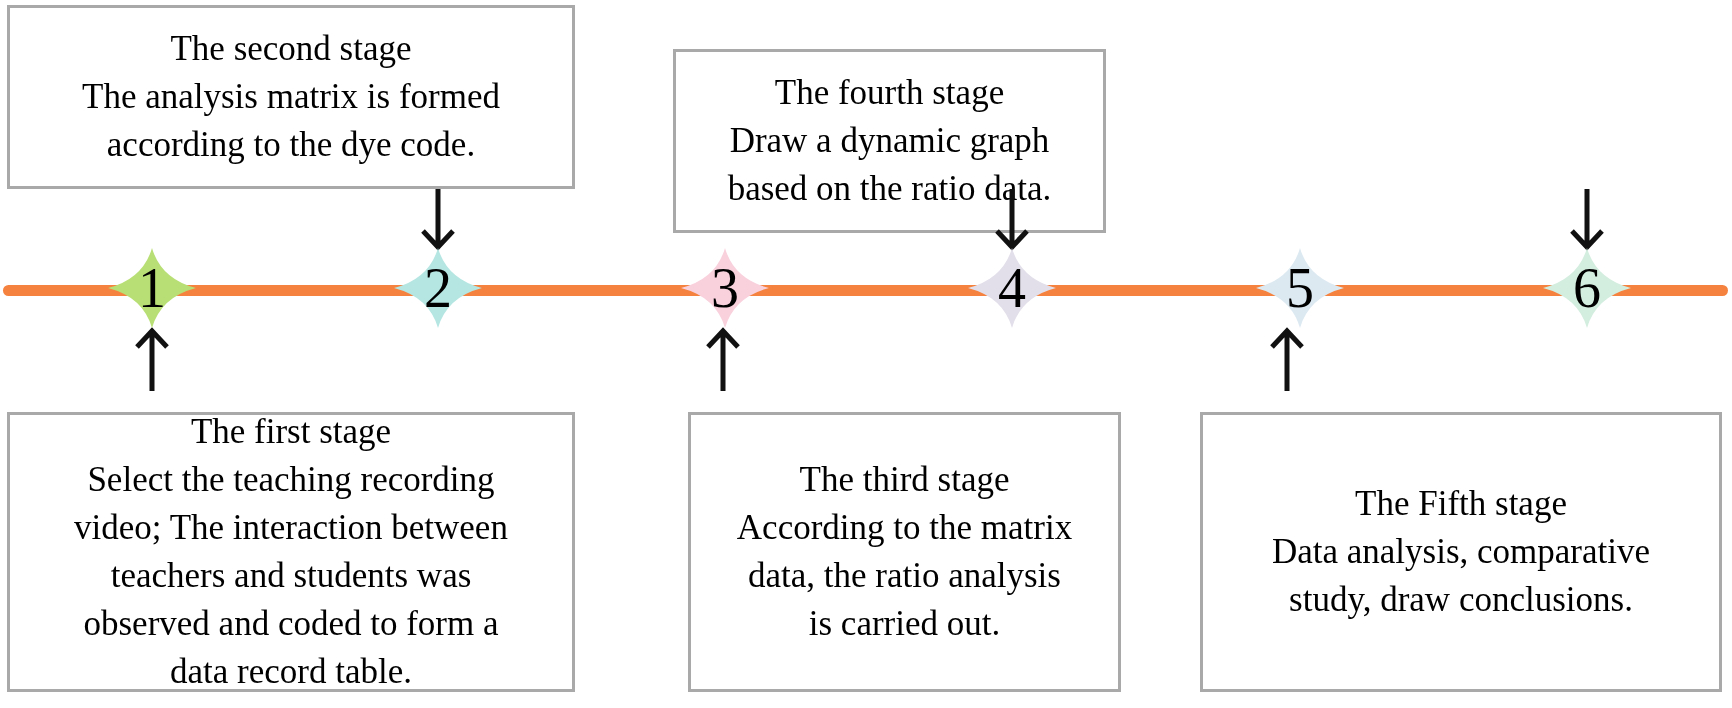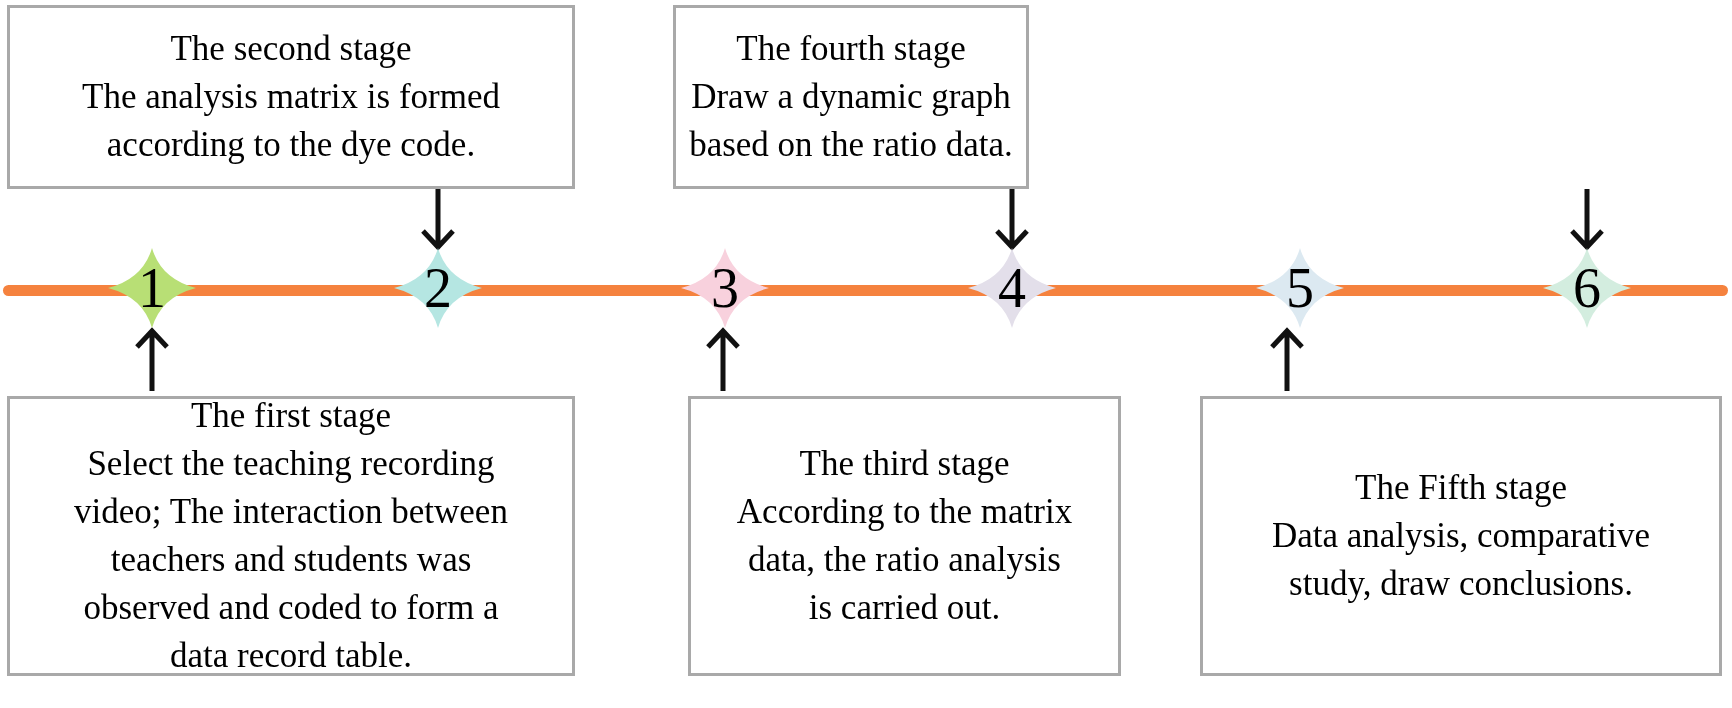--- a/index.html
+++ b/index.html
@@ -33,7 +33,7 @@
   .box-above{top:5px;height:184px;}
   .box-below{top:396px;height:280px;}
   #box-stage-2{left:7px;width:568px;}
-  #box-stage-4{left:673px;width:356px;}
+  #box-stage-4{left:673px;width:433px;margin-top:44px;}
   #box-stage-6{left:1205px;width:518px;}
   #box-stage-1{left:7px;width:568px;}
   #box-stage-3{left:672px;width:433px;margin-left:16px;}

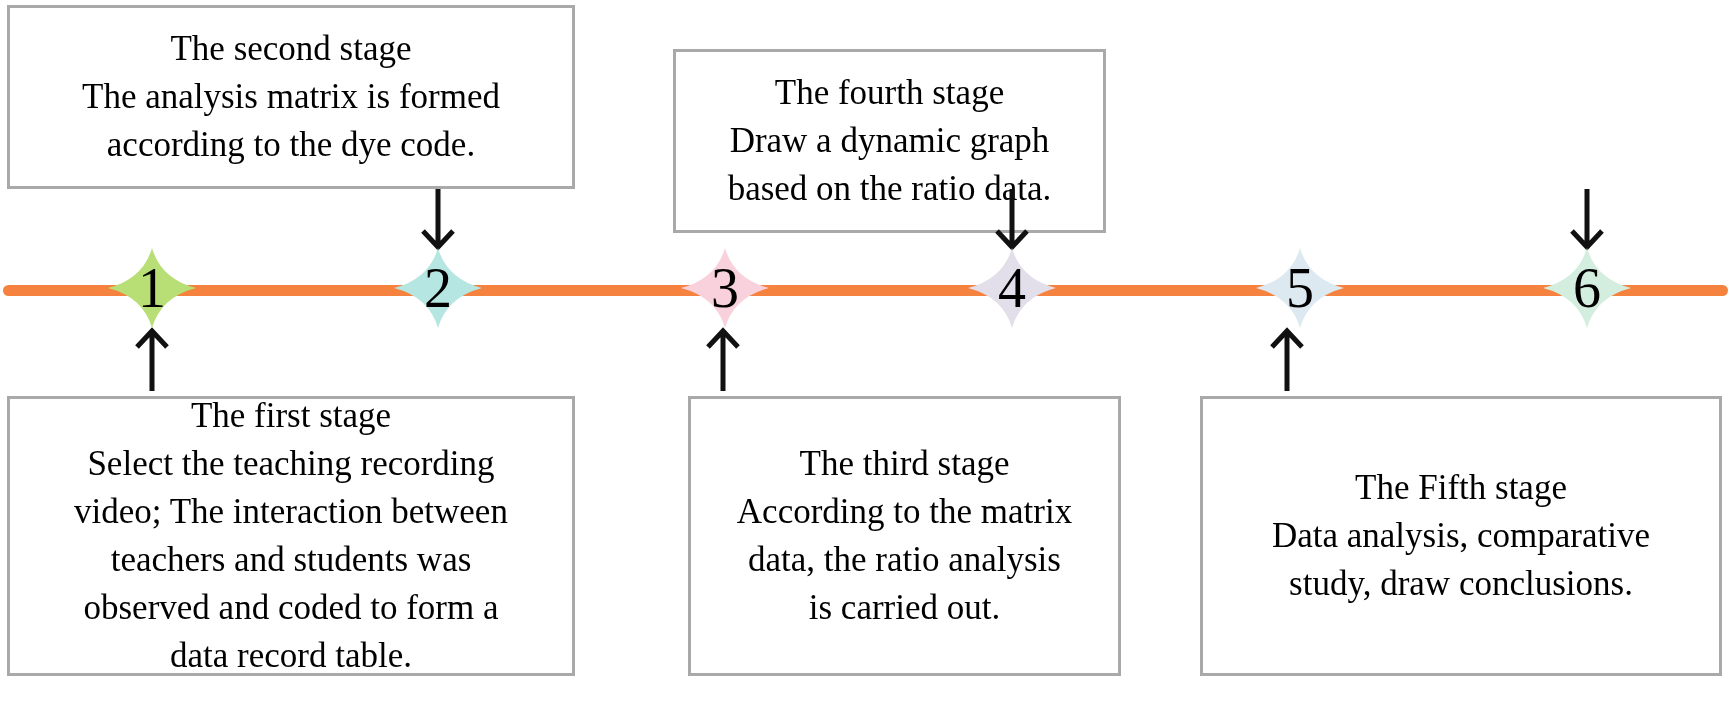--- a/index.html
+++ b/index.html
@@ -31,7 +31,7 @@
     color:#000000;
   }
   .box-above{top:5px;height:184px;}
-  .box-below{top:396px;height:280px;}
+  .box-below{top:412px;height:280px;}
   #box-stage-2{left:7px;width:568px;}
   #box-stage-4{left:673px;width:433px;margin-top:44px;}
   #box-stage-6{left:1205px;width:518px;}

